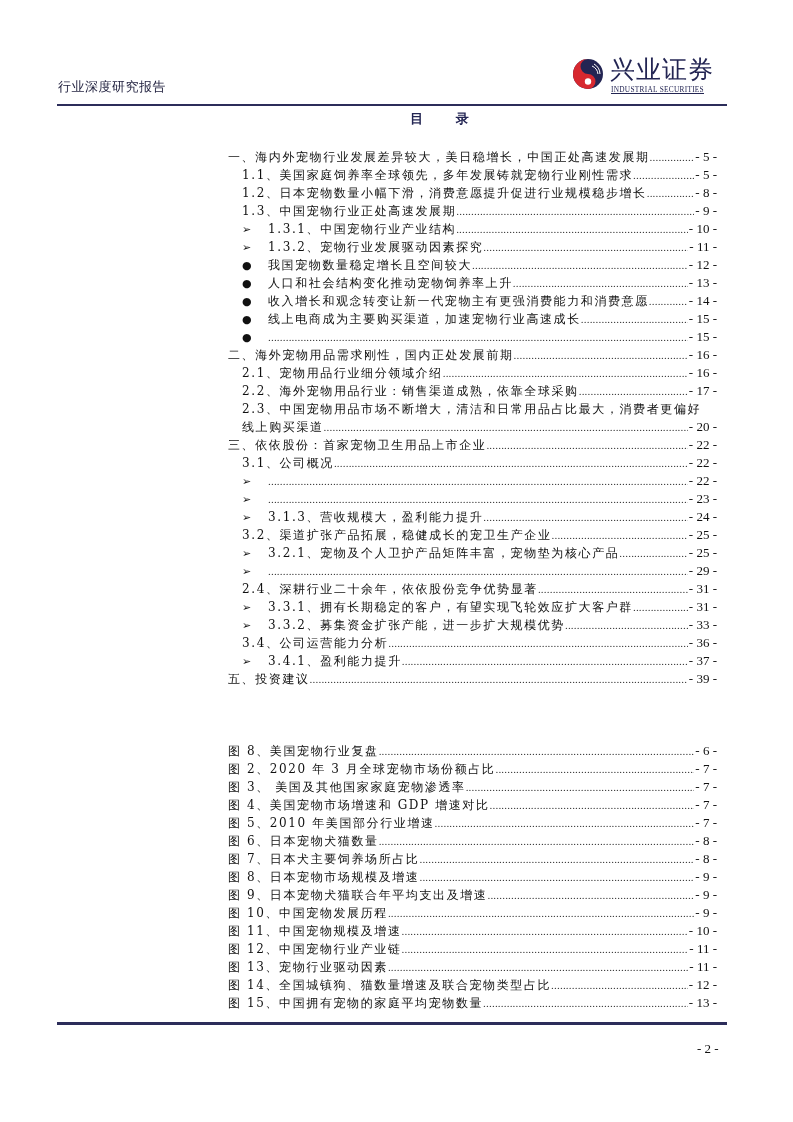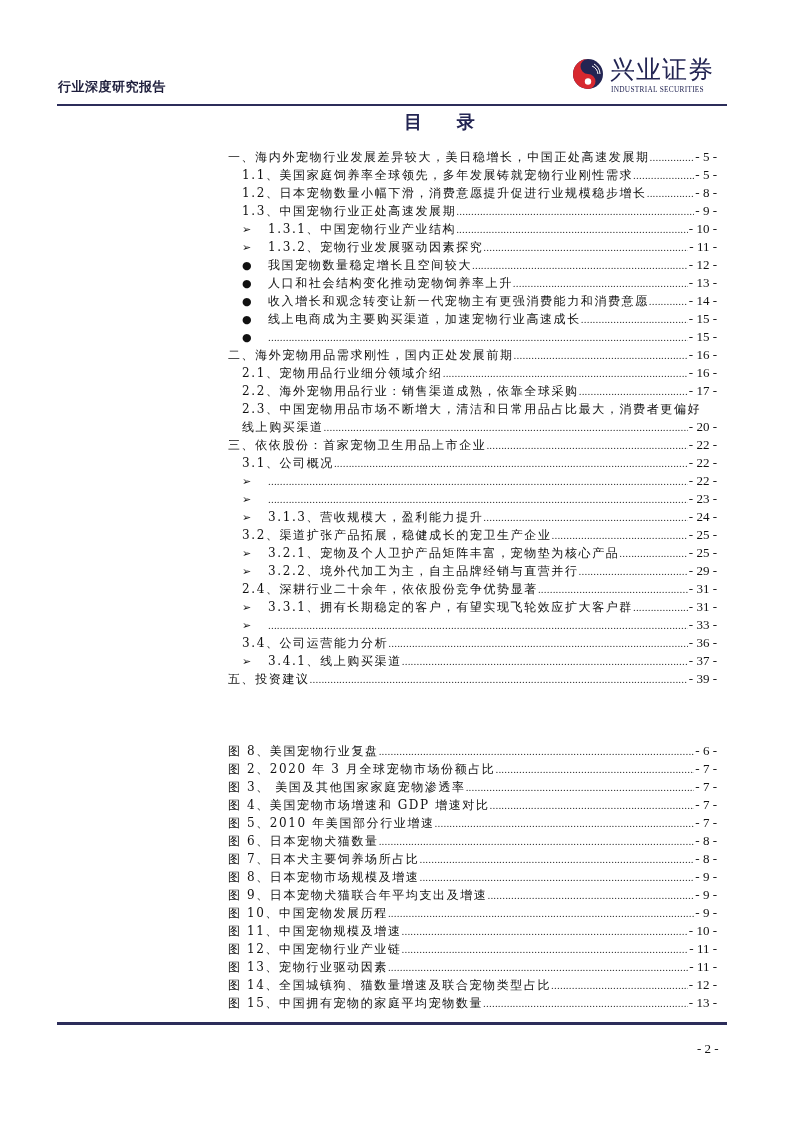--- a/index.html
+++ b/index.html
@@ -5,7 +5,7 @@
   html, body { margin: 0; padding: 0; background: #ffffff; }
   body { width: 793px; height: 1122px; position: relative; overflow: hidden;
          font-family: "DejaVu Serif", "Liberation Serif", serif; color: #111; }
-  .header-label { position: absolute; left: 58px; top: 78px; font-size: 13px; font-weight: bold;
+  .header-label { position: absolute; left: 58px; top: 78px; font-size: 13px; font-weight: normal;
                   color: #1e1e3c; letter-spacing: 0.5px; font-family: "DejaVu Sans", sans-serif; }
   .logo { position: absolute; left: 572px; top: 56px; width: 160px; height: 40px; }
   .logo-mark { position: absolute; left: 0; top: 2px; width: 32px; height: 32px; }

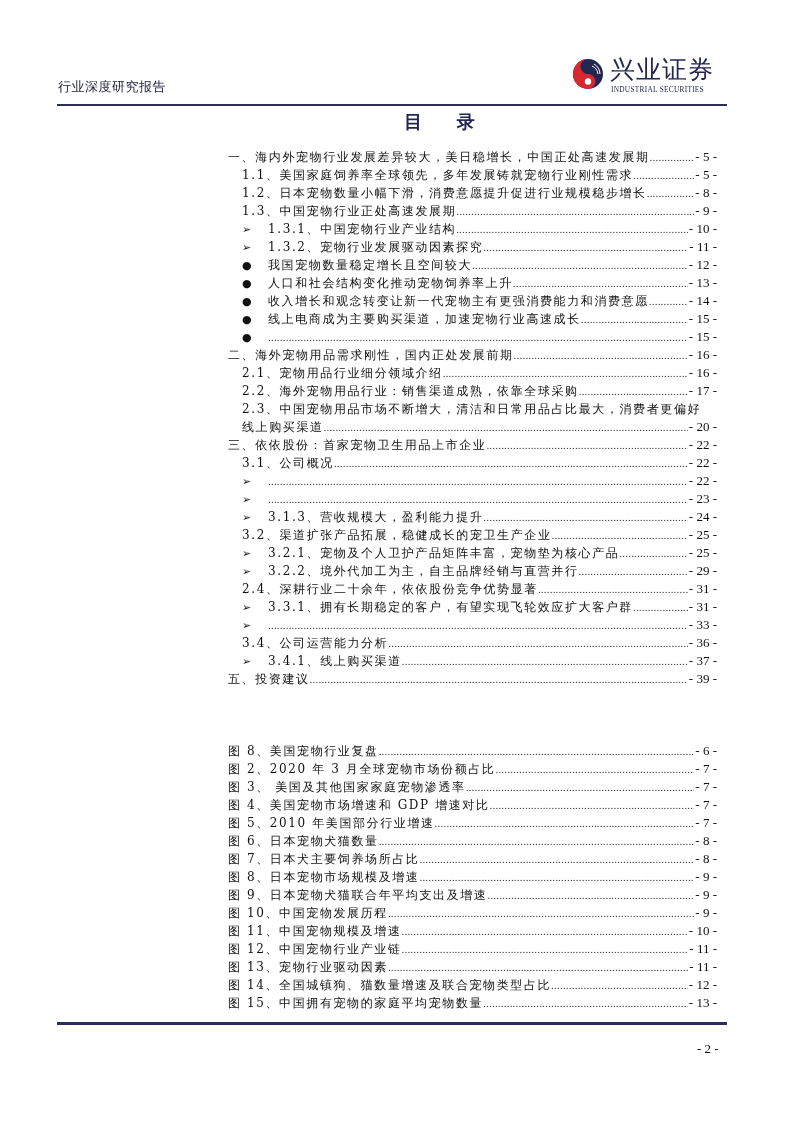--- a/index.html
+++ b/index.html
@@ -12,7 +12,7 @@
   .logo-cn { position: absolute; left: 38px; top: 0px; font-size: 25px; font-weight: normal; color: #232553;
              letter-spacing: 1px; font-family: "DejaVu Serif", serif; line-height: 28px; }
   .logo-en { position: absolute; left: 39px; top: 29px; font-size: 7.3px; color: #232553;
-             letter-spacing: 0.3px; font-family: "Liberation Serif", serif; white-space: nowrap; }
+             letter-spacing: 0.3px; font-family: "Liberation Serif", serif; white-space: nowrap; text-decoration: underline; }
   .rule-top { position: absolute; left: 57px; top: 104px; width: 670px; height: 2px; background: #2c2d5a; }
   .rule-bottom { position: absolute; left: 57px; top: 1022px; width: 670px; height: 3px; background: #2c2d5a; }
   .toc-title { position: absolute; left: 0; width: 100%; top: 110px; text-align: center; font-size: 18px;

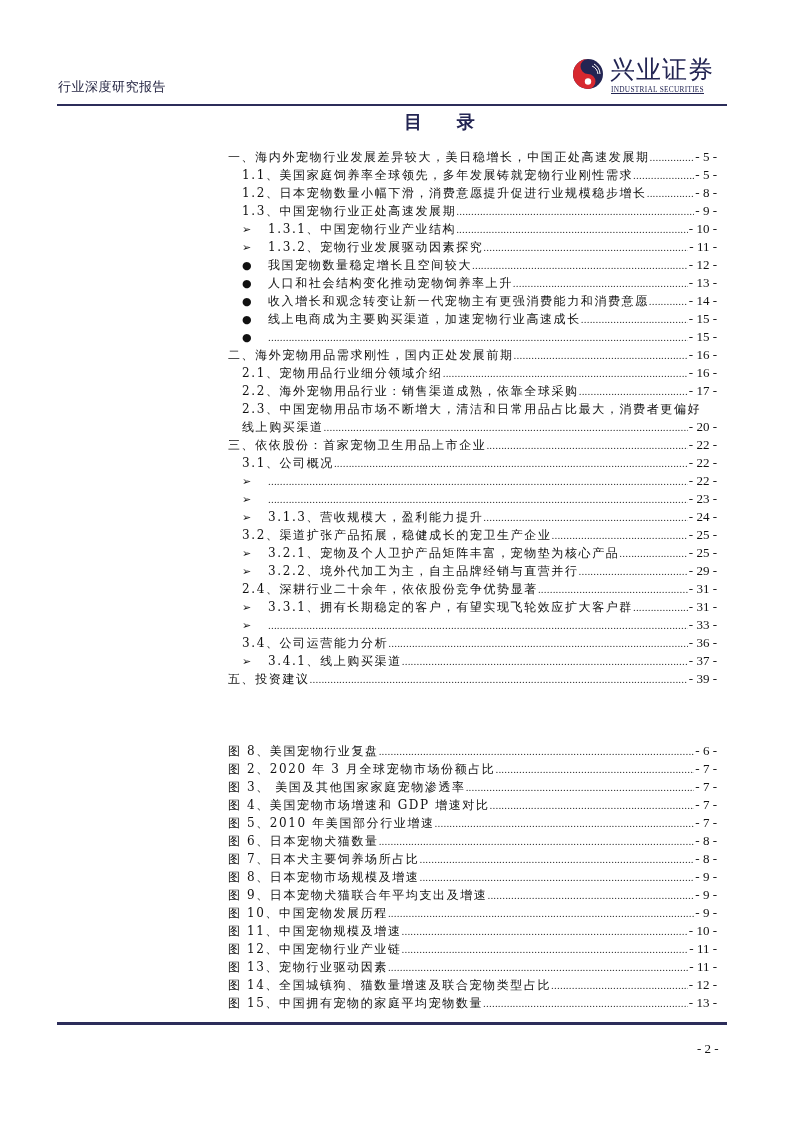--- a/index.html
+++ b/index.html
@@ -15,7 +15,7 @@
              letter-spacing: 0.3px; font-family: "Liberation Serif", serif; white-space: nowrap; text-decoration: underline; }
   .rule-top { position: absolute; left: 57px; top: 104px; width: 670px; height: 2px; background: #2c2d5a; }
   .rule-bottom { position: absolute; left: 57px; top: 1022px; width: 670px; height: 3px; background: #2c2d5a; }
-  .toc-title { position: absolute; left: 0; width: 100%; top: 110px; text-align: center; font-size: 18px;
+  .toc-title { position: absolute; left: 0; width: 100%; top: 110px; text-align: center; font-size: 13px;
                font-weight: bold; color: #232553; letter-spacing: 14px; padding-left: 100px; box-sizing: border-box;
                font-family: "DejaVu Sans", sans-serif; }
   .toc { position: absolute; left: 228px; top: 148px; width: 489px; }

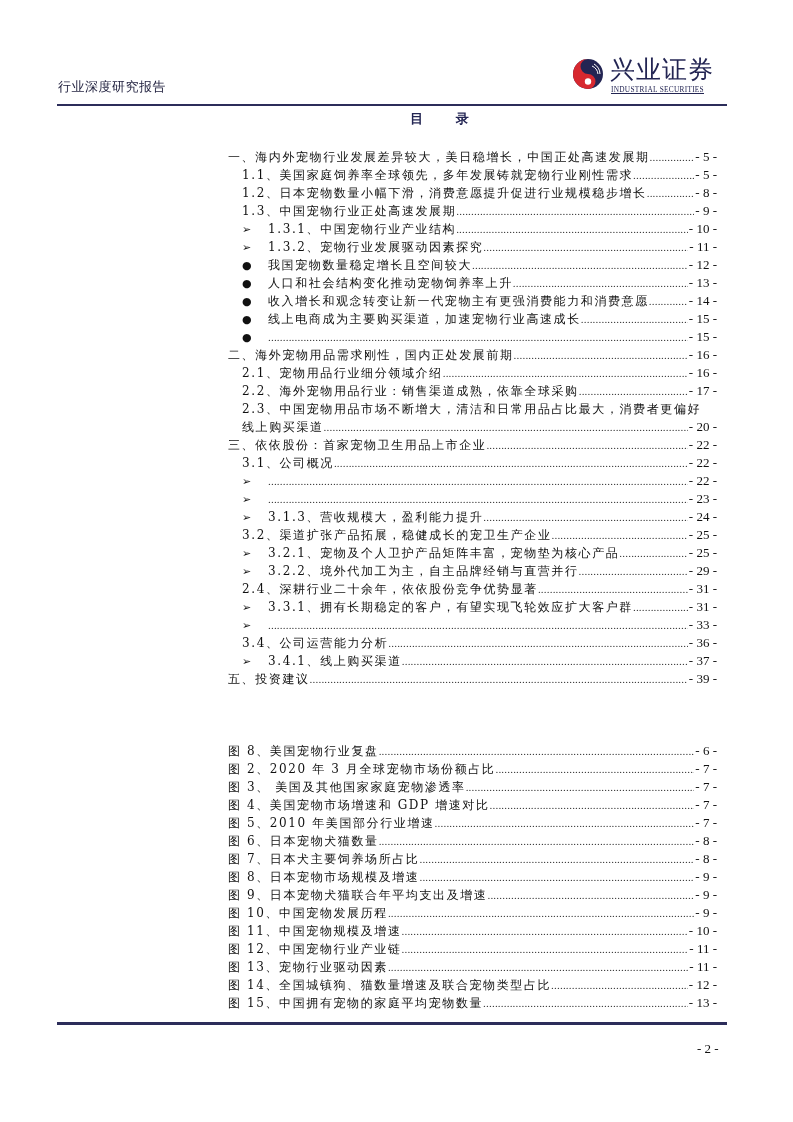--- a/index.html
+++ b/index.html
@@ -176,7 +176,6 @@
     </div>
     <div class="row lvl3">
       <span class="marker">➢</span>
-      <span class="text">3.2.2、境外代加工为主，自主品牌经销与直营并行</span>
       <span class="dots"></span>
       <span class="page">- 29 -</span>
     </div>

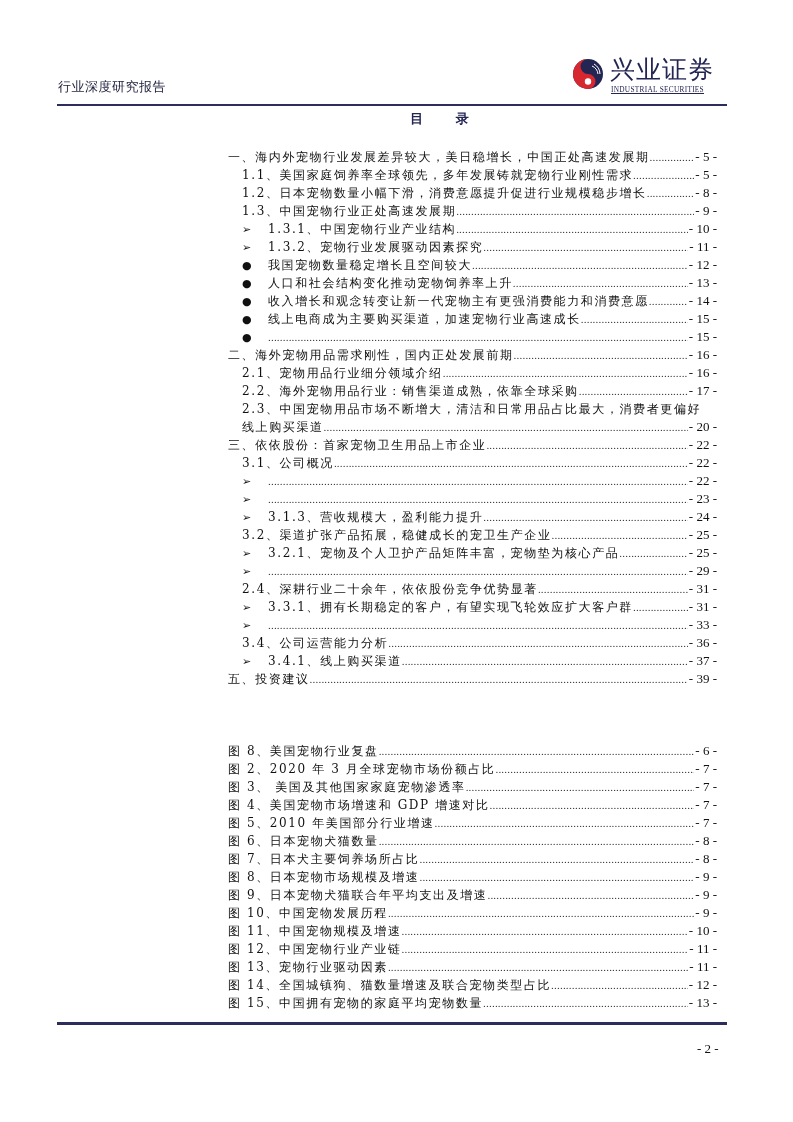--- a/index.html
+++ b/index.html
@@ -192,6 +192,7 @@
     </div>
     <div class="row lvl3">
       <span class="marker">➢</span>
+      <span class="text">3.3.2、募集资金扩张产能，进一步扩大规模优势</span>
       <span class="dots"></span>
       <span class="page">- 33 -</span>
     </div>

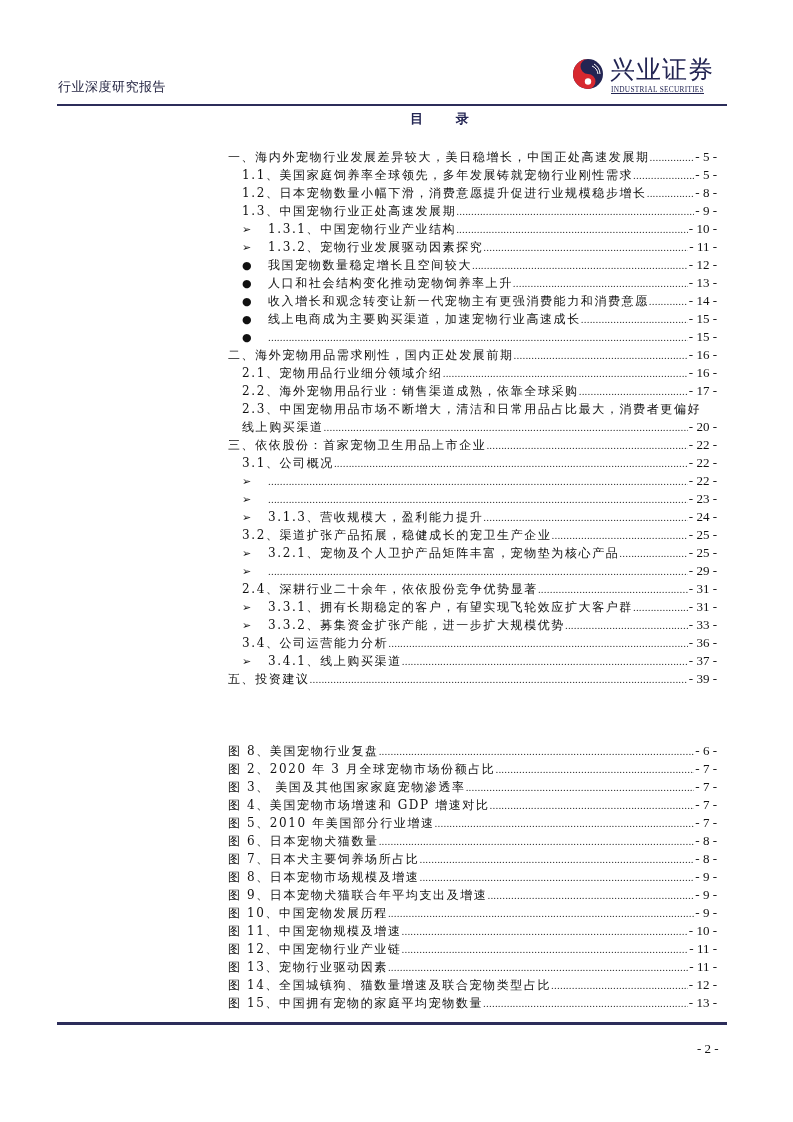--- a/index.html
+++ b/index.html
@@ -203,7 +203,7 @@
     </div>
     <div class="row lvl3">
       <span class="marker">➢</span>
-      <span class="text">3.4.1、线上购买渠道</span>
+      <span class="text">3.4.1、盈利能力提升</span>
       <span class="dots"></span>
       <span class="page">- 37 -</span>
     </div>

